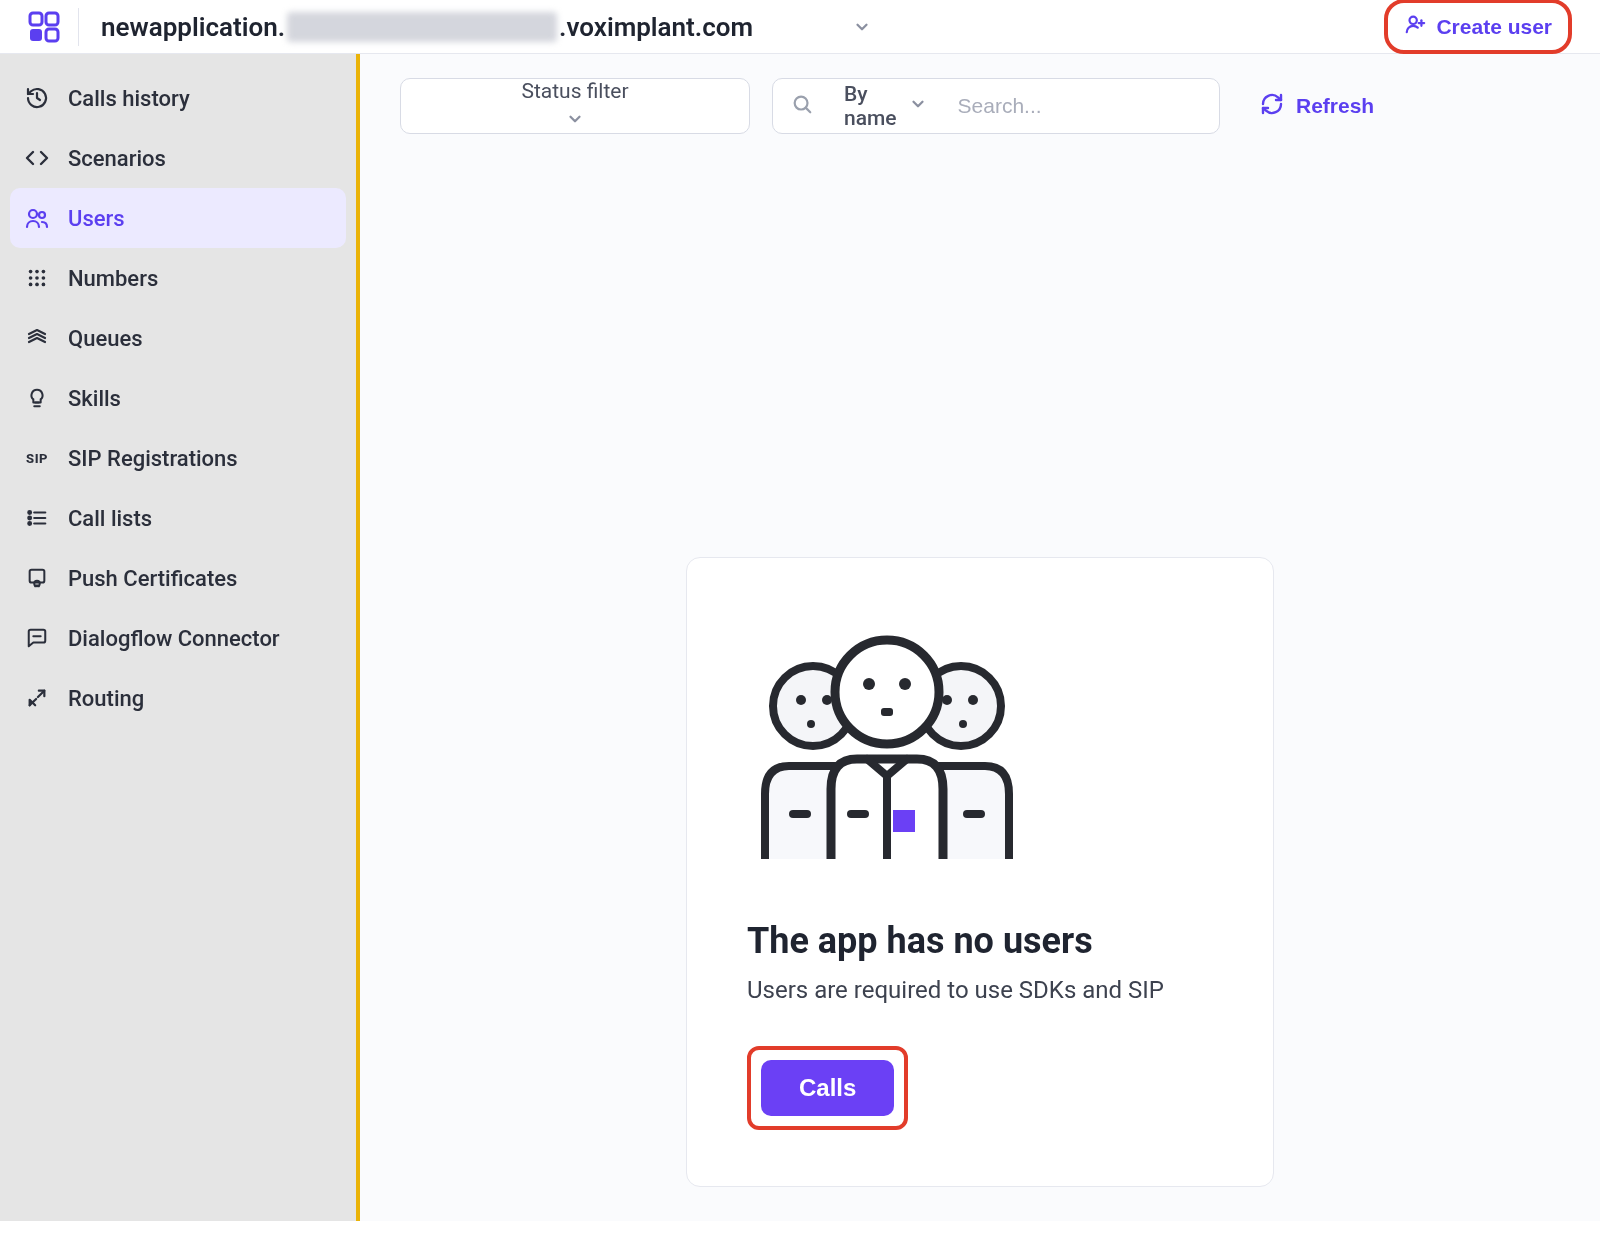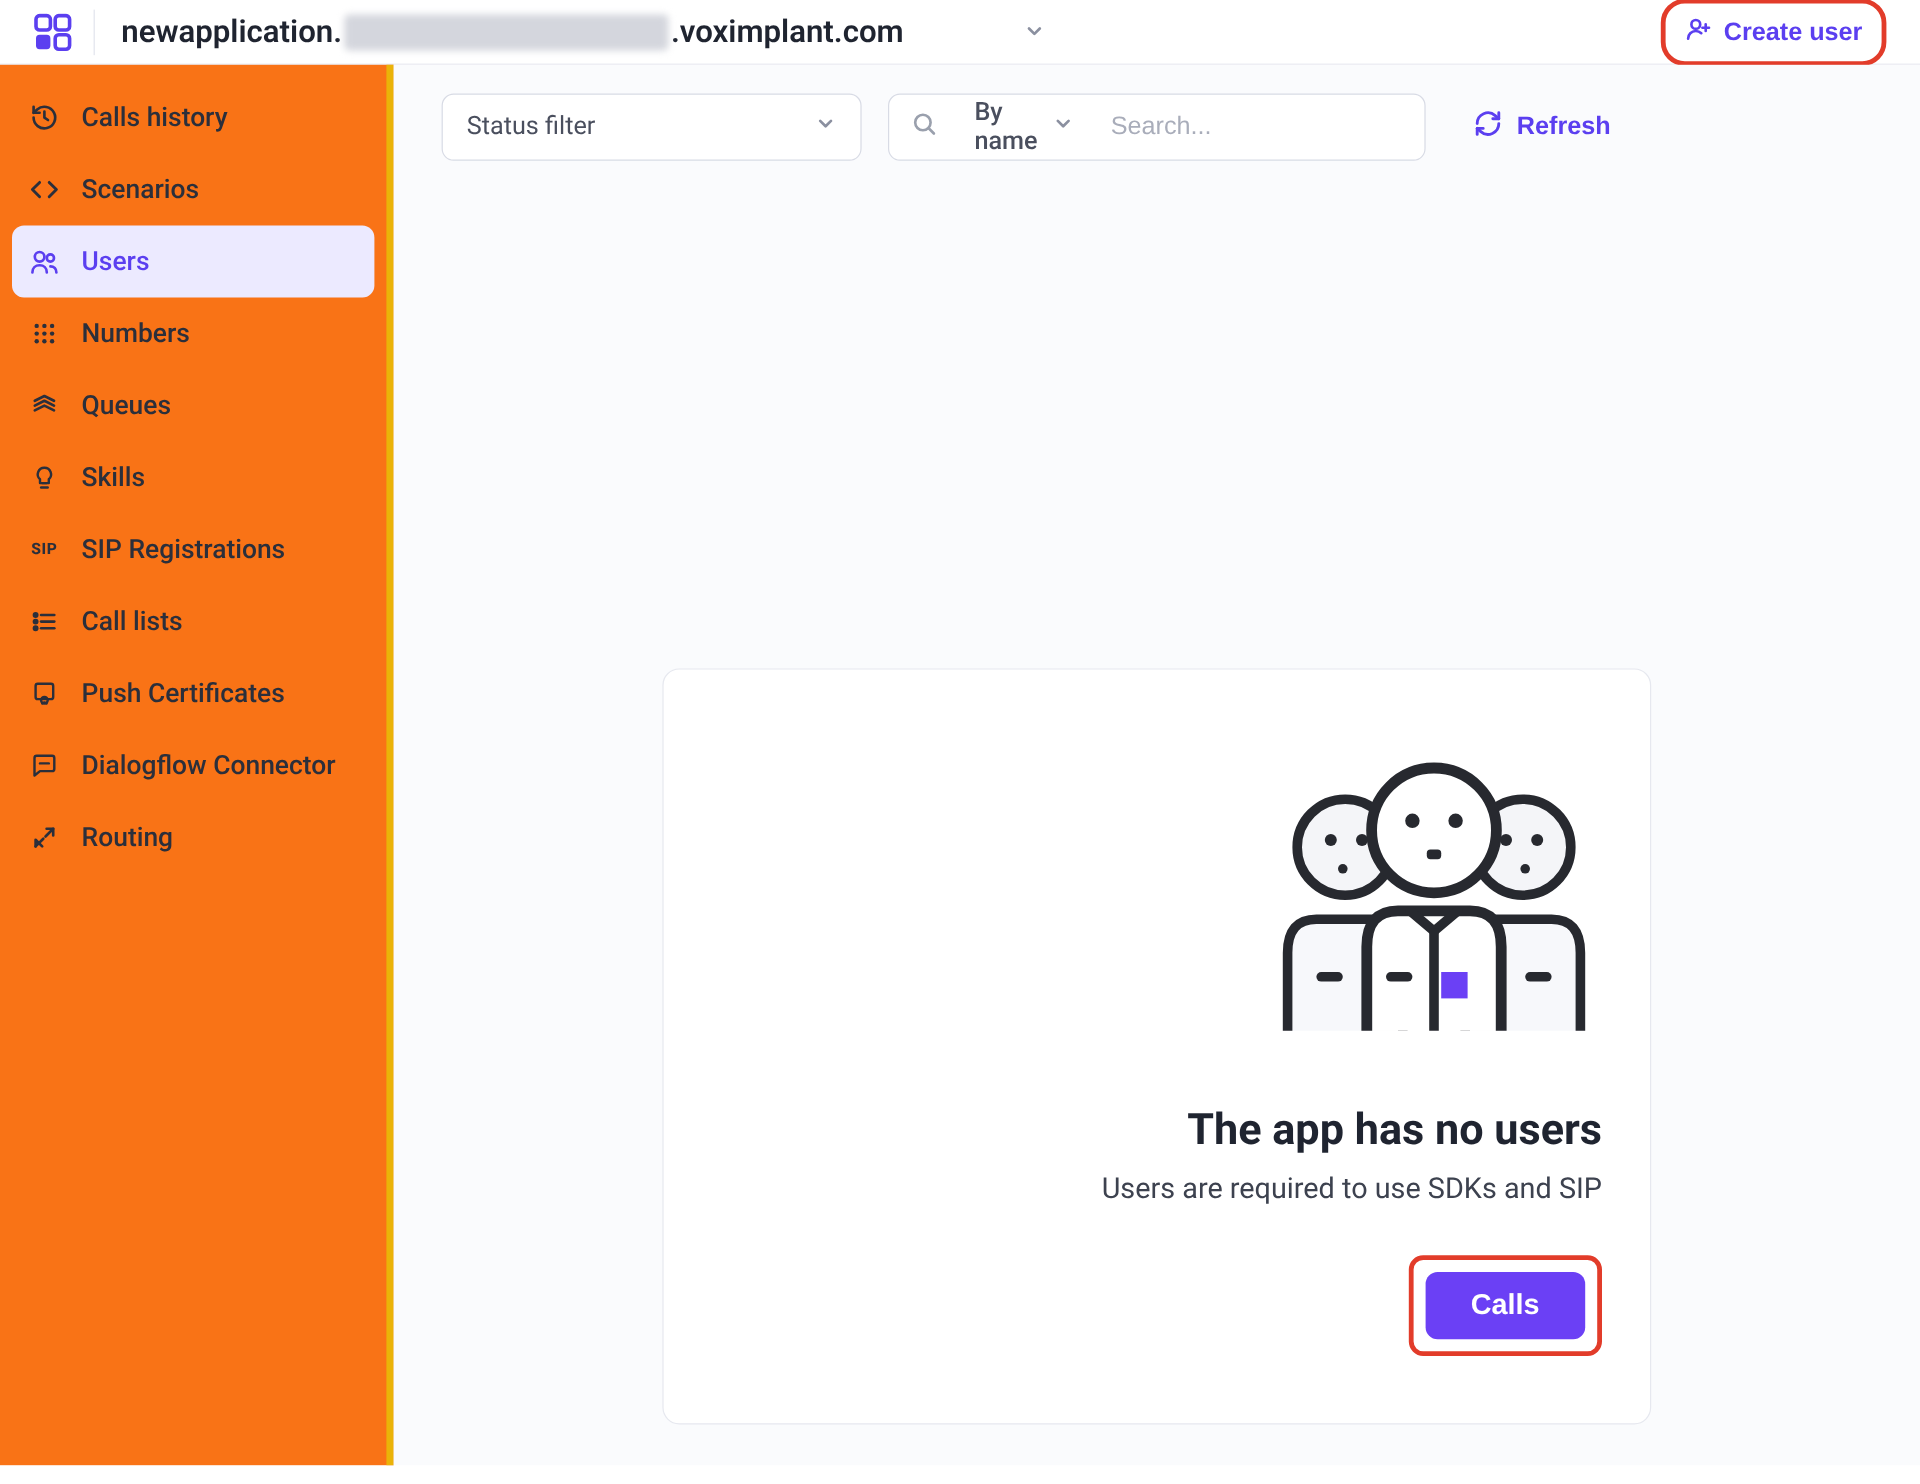--- a/index.html
+++ b/index.html
@@ -49,10 +49,10 @@
   
   .body-row { display:flex; height:calc(100% - 70px); }
   .sidebar {
-    width:328px;
-    border-right:6px solid #eab308;
+    width:360px;
+    border-right:4px solid #eab308;
     padding:14px 10px;
-    background:#f97316;
+    background:#e5e5e5;
   }
   .side-item {
     display:flex;

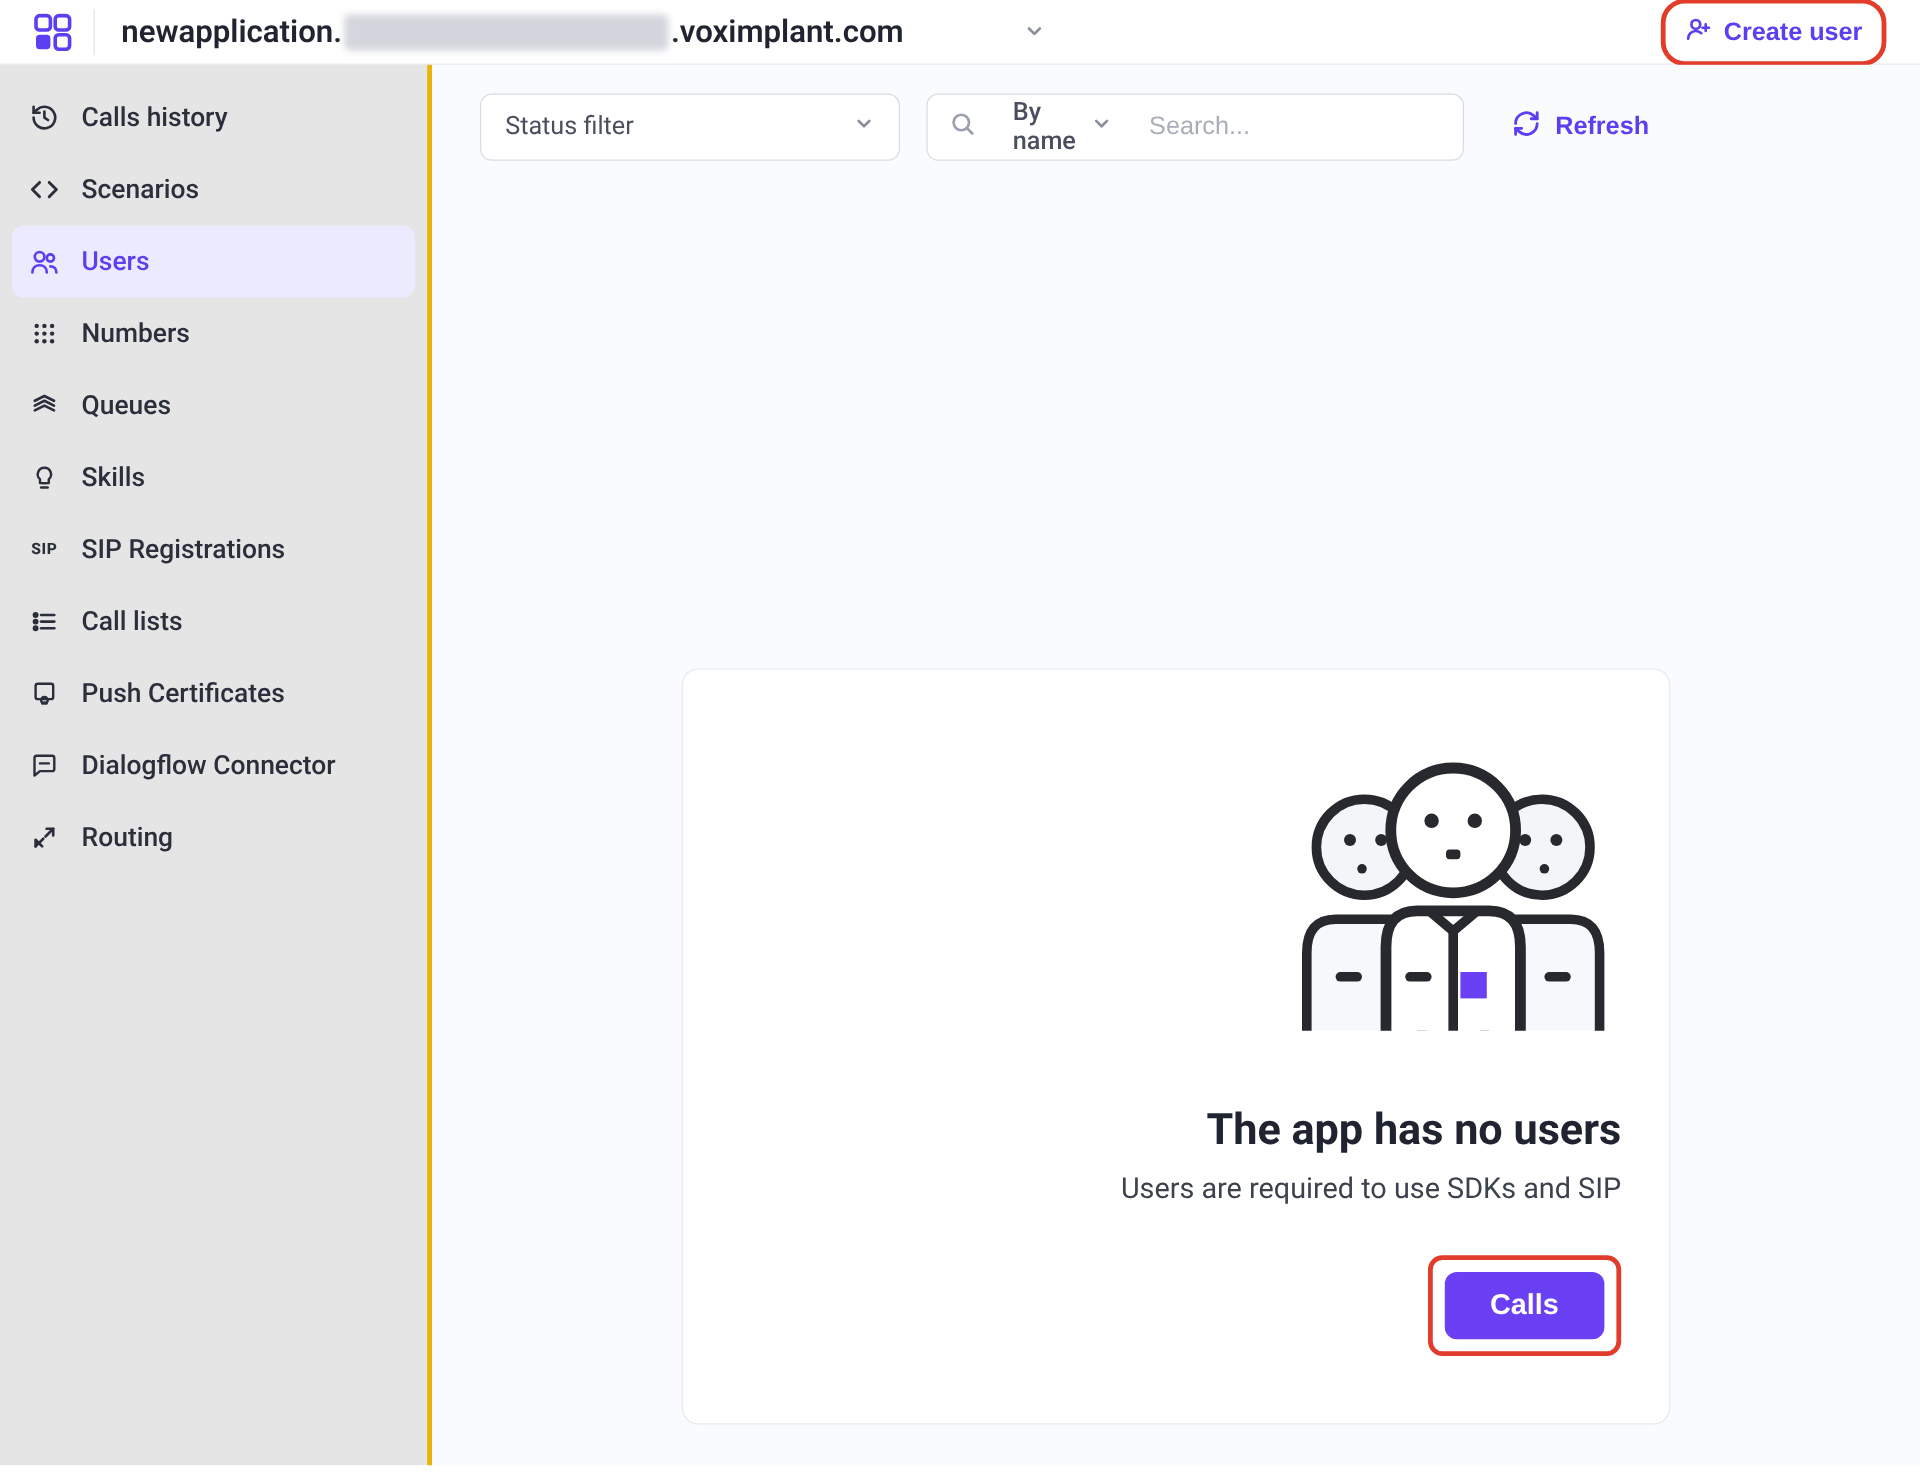--- a/index.html
+++ b/index.html
@@ -89,7 +89,7 @@
     font-size:21px;
     color:#4a4f5e;
   }
-  .select-box { width:350px; padding:0 20px; justify-content:space-between; cursor:pointer; }
+  .select-box { width:350px; padding:0 20px; justify-content:space-between; cursor:pointer;flex-direction:column; }
   .search-box { width:448px; padding:0 18px; gap:31px; }
   .search-box .mode { display:flex; align-items:center; gap:12px; color:#4a4f5e; font-weight:500; cursor:pointer; }
   .search-box input {

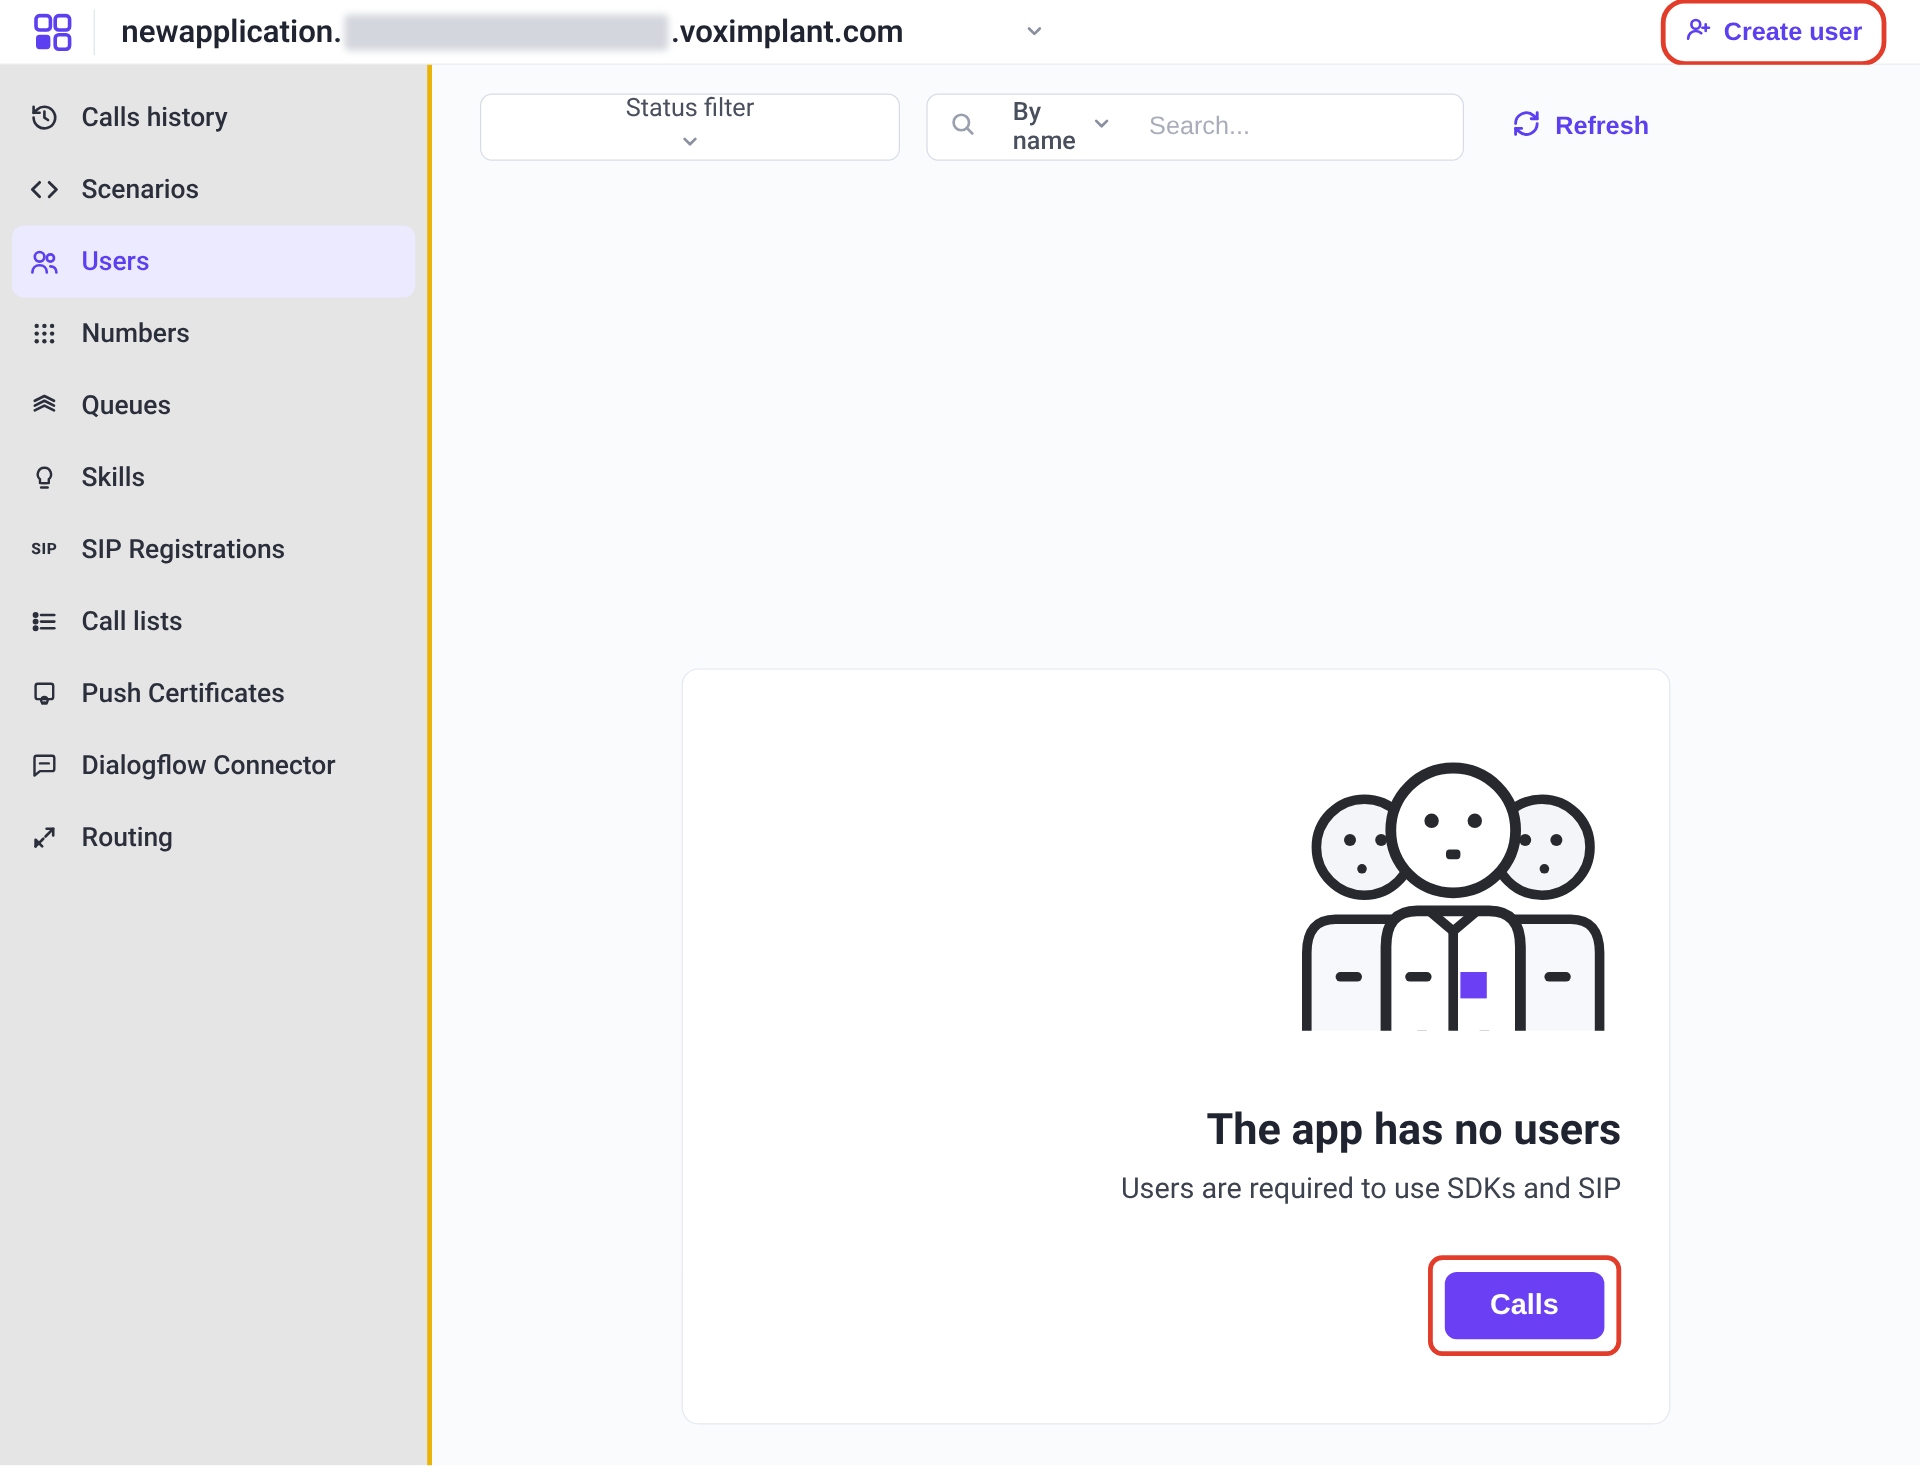--- a/index.html
+++ b/index.html
@@ -106,12 +106,12 @@
   
   .empty-wrap { flex:1; display:flex; justify-content:center; align-items:flex-end; }
   .empty-card {
-    width:824px;
+    width:588px;
     background:#fff;
     border:1px solid #e6e8ef;
     border-radius:14px;
-    padding:76px 40px 56px;
-    display:flex; flex-direction:column; align-items:flex-end;
+    padding:76px 60px 56px;
+    display:flex; flex-direction:column; align-items:flex-start;
     margin-bottom:10px;
   }
   .empty-illustration { margin-bottom:52px; }

